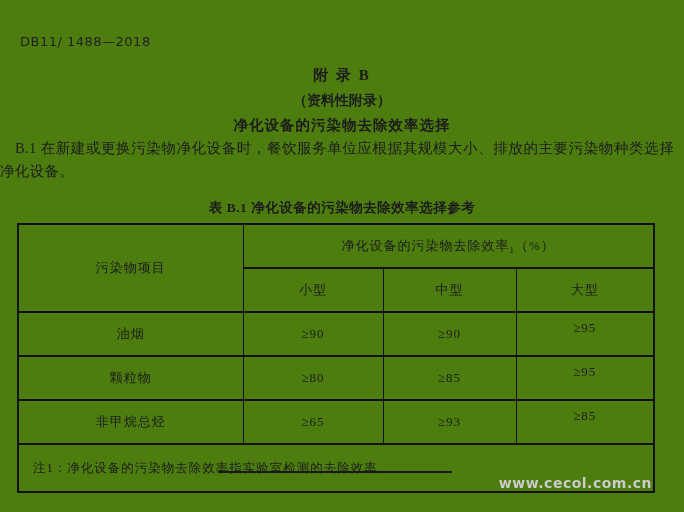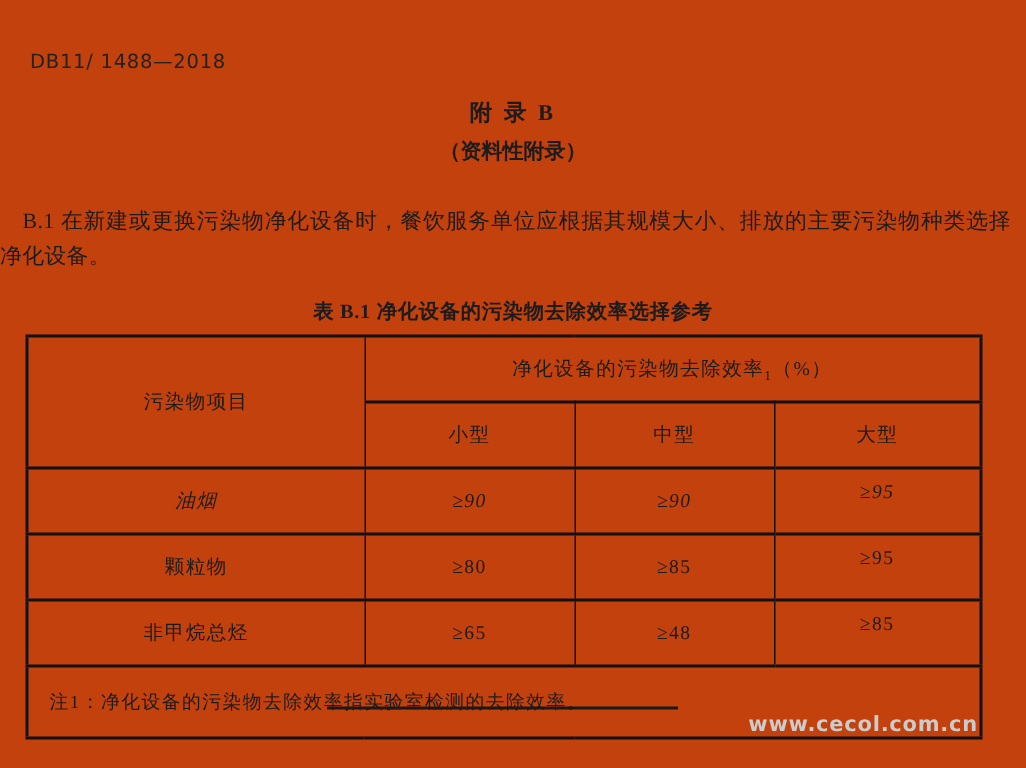--- a/index.html
+++ b/index.html
@@ -11,7 +11,7 @@
     position: relative;
     width: 684px;
     height: 512px;
-    background: #c2410c;
+    background: #4d7c0f;
     font-family: "Liberation Serif", "DejaVu Serif", serif;
     color: #1c1c1c;
     overflow: hidden;

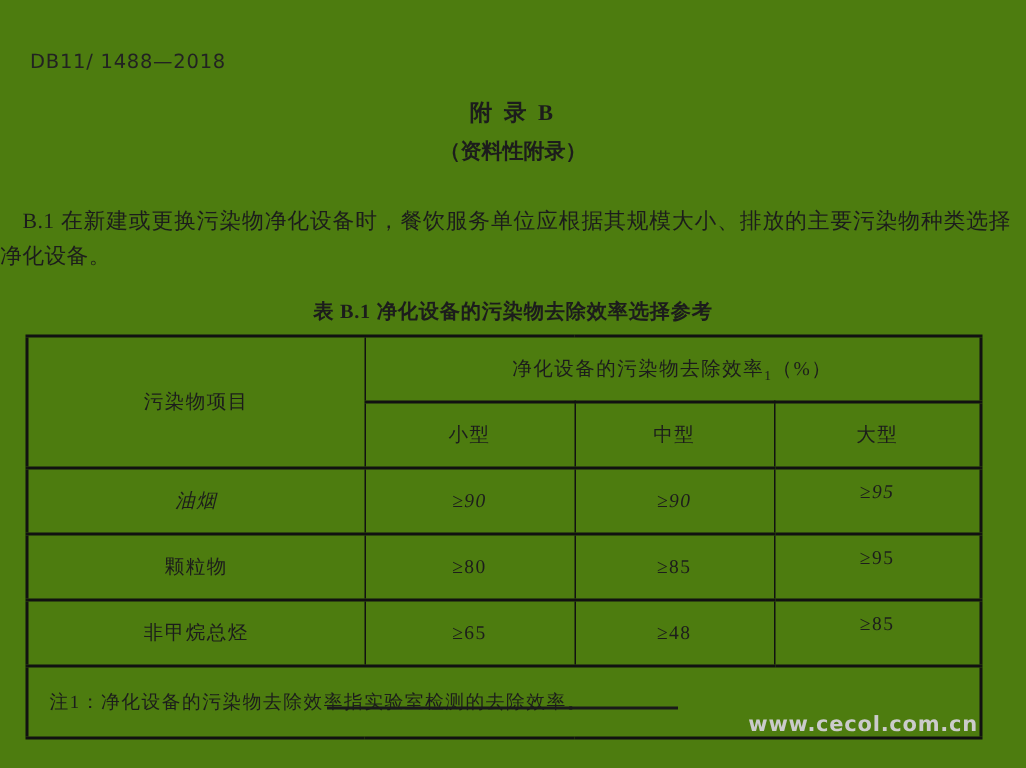--- a/index.html
+++ b/index.html
@@ -146,6 +146,7 @@
   <div class="title-block">
     <div class="appendix-title">附 录 B</div>
     <div class="appendix-subtitle">（资料性附录）</div>
+    <div class="appendix-heading">净化设备的污染物去除效率选择</div>
   </div>
 
   <div class="body-paragraph">B.1 在新建或更换污染物净化设备时，餐饮服务单位应根据其规模大小、排放的主要污染物种类选择净化设备。</div>

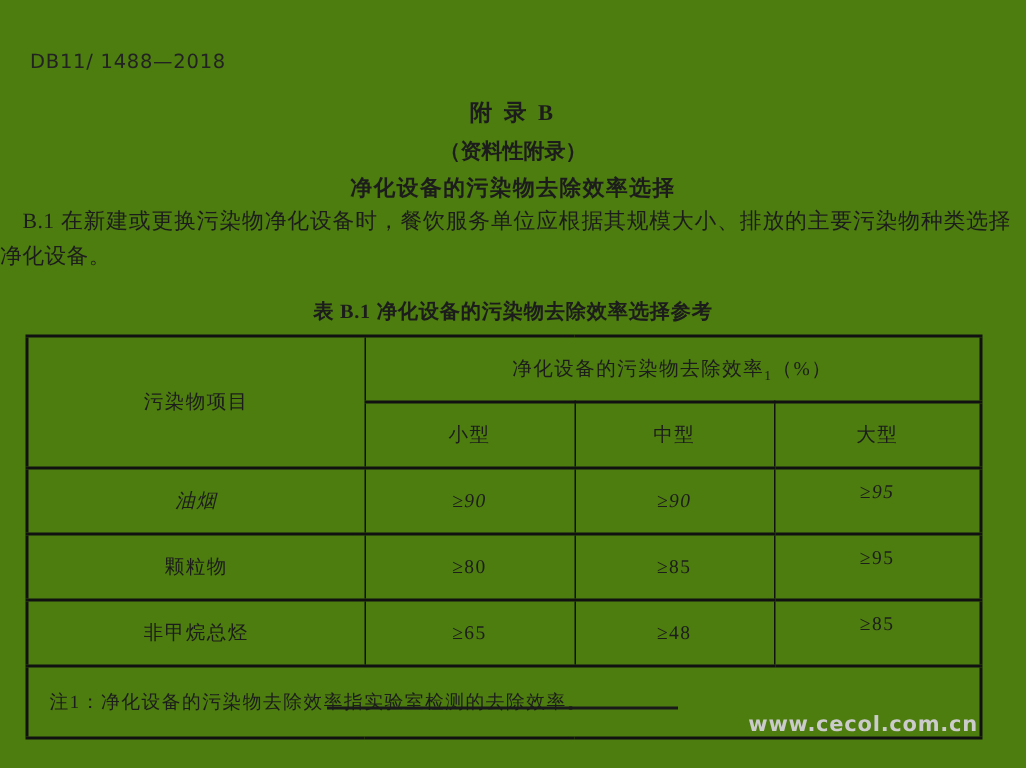--- a/index.html
+++ b/index.html
@@ -98,7 +98,7 @@
   .col-large  { width: 138px; }
   .row-group-header  { height: 33px; }
   .row-sub-header    { height: 29px; }
-  .row-data-1        { height: 29px; font-style: italic; }
+  .row-data-1        { height: 29px; }
   .row-data-2        { height: 30px; }
   .row-data-3        { height: 31px; }
   .row-note          { height: 48px; }

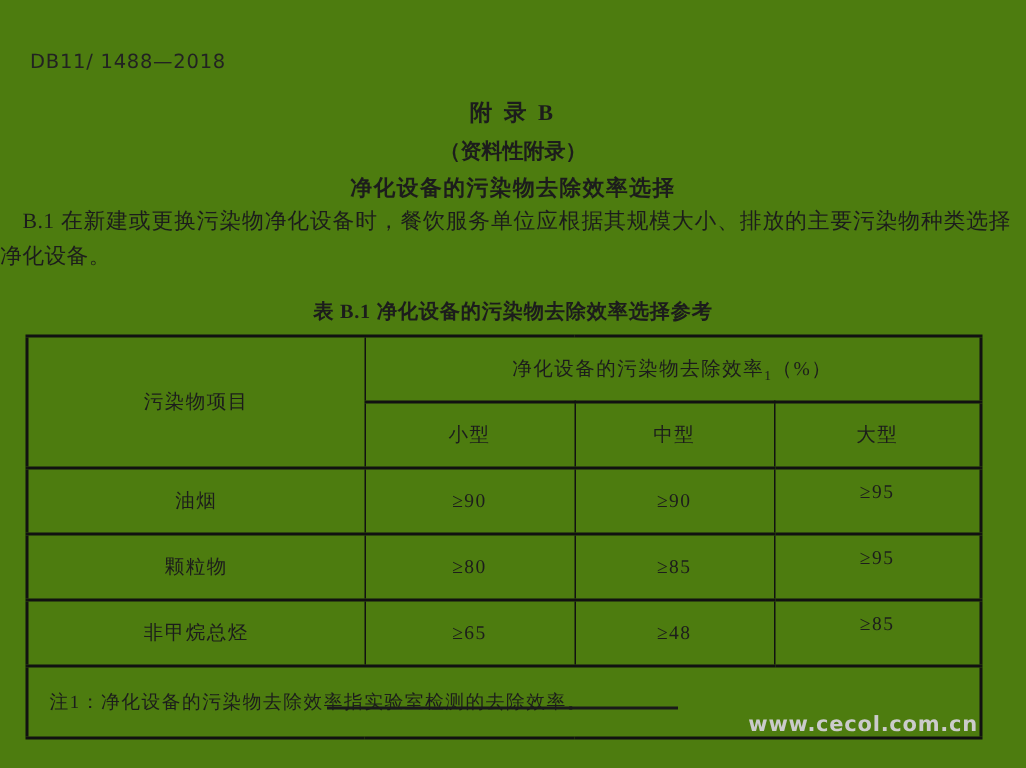--- a/index.html
+++ b/index.html
@@ -187,7 +187,7 @@
       <tr class="row-data-3">
         <td>非甲烷总烃</td>
         <td>≥65</td>
-        <td>≥48</td>
+        <td>≥93</td>
         <td><span class="raised">≥85</span></td>
       </tr>
       <tr class="row-note">

